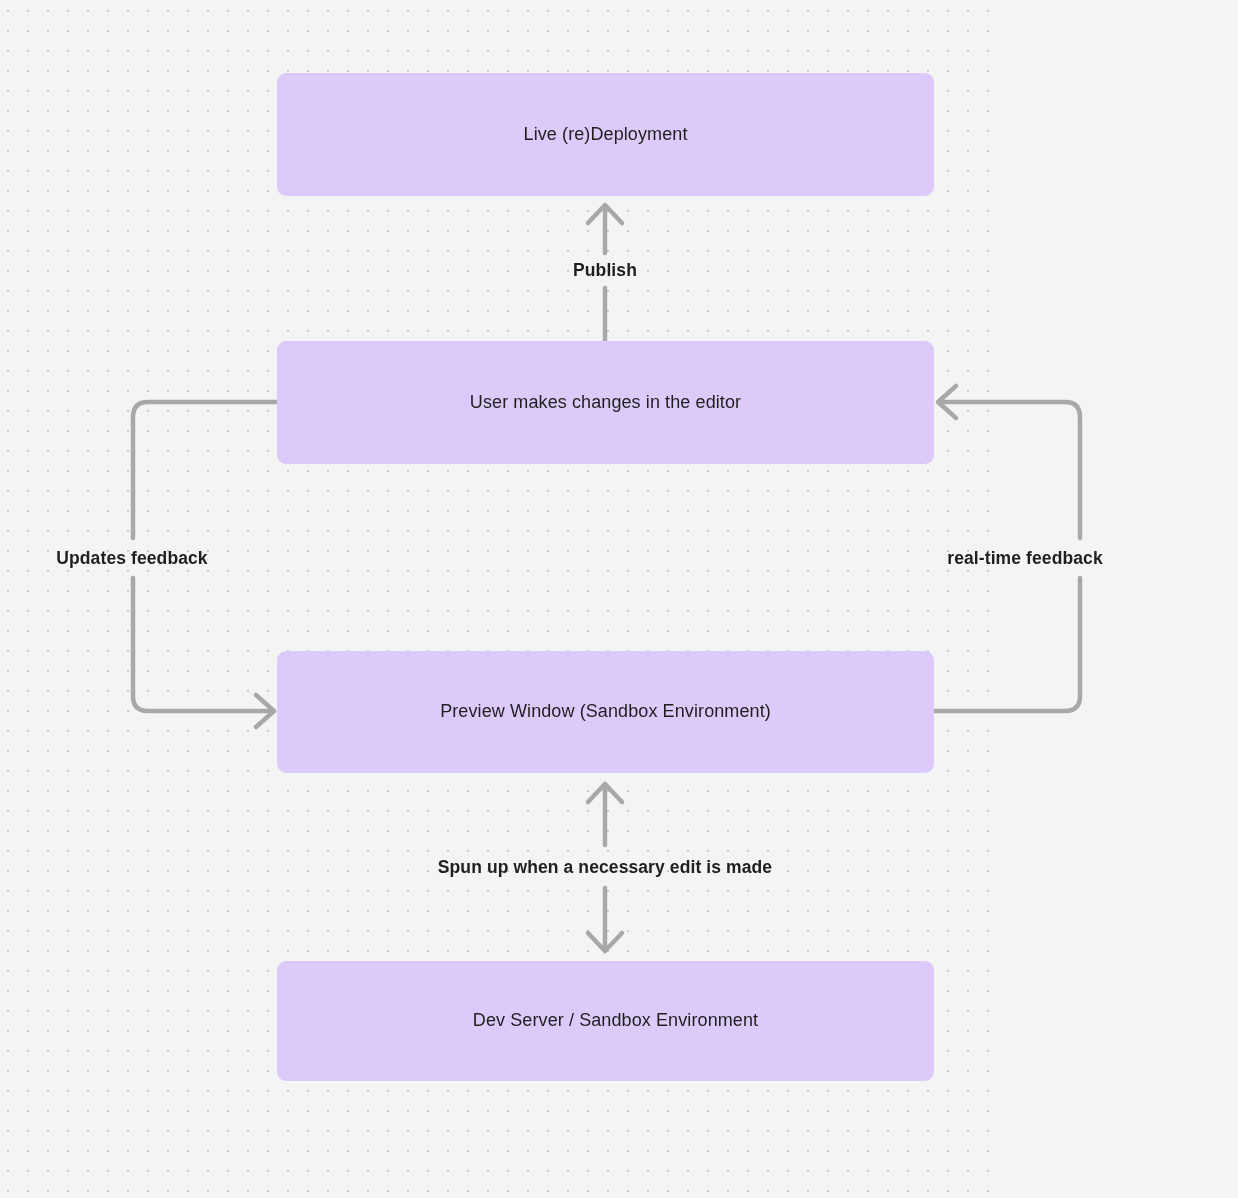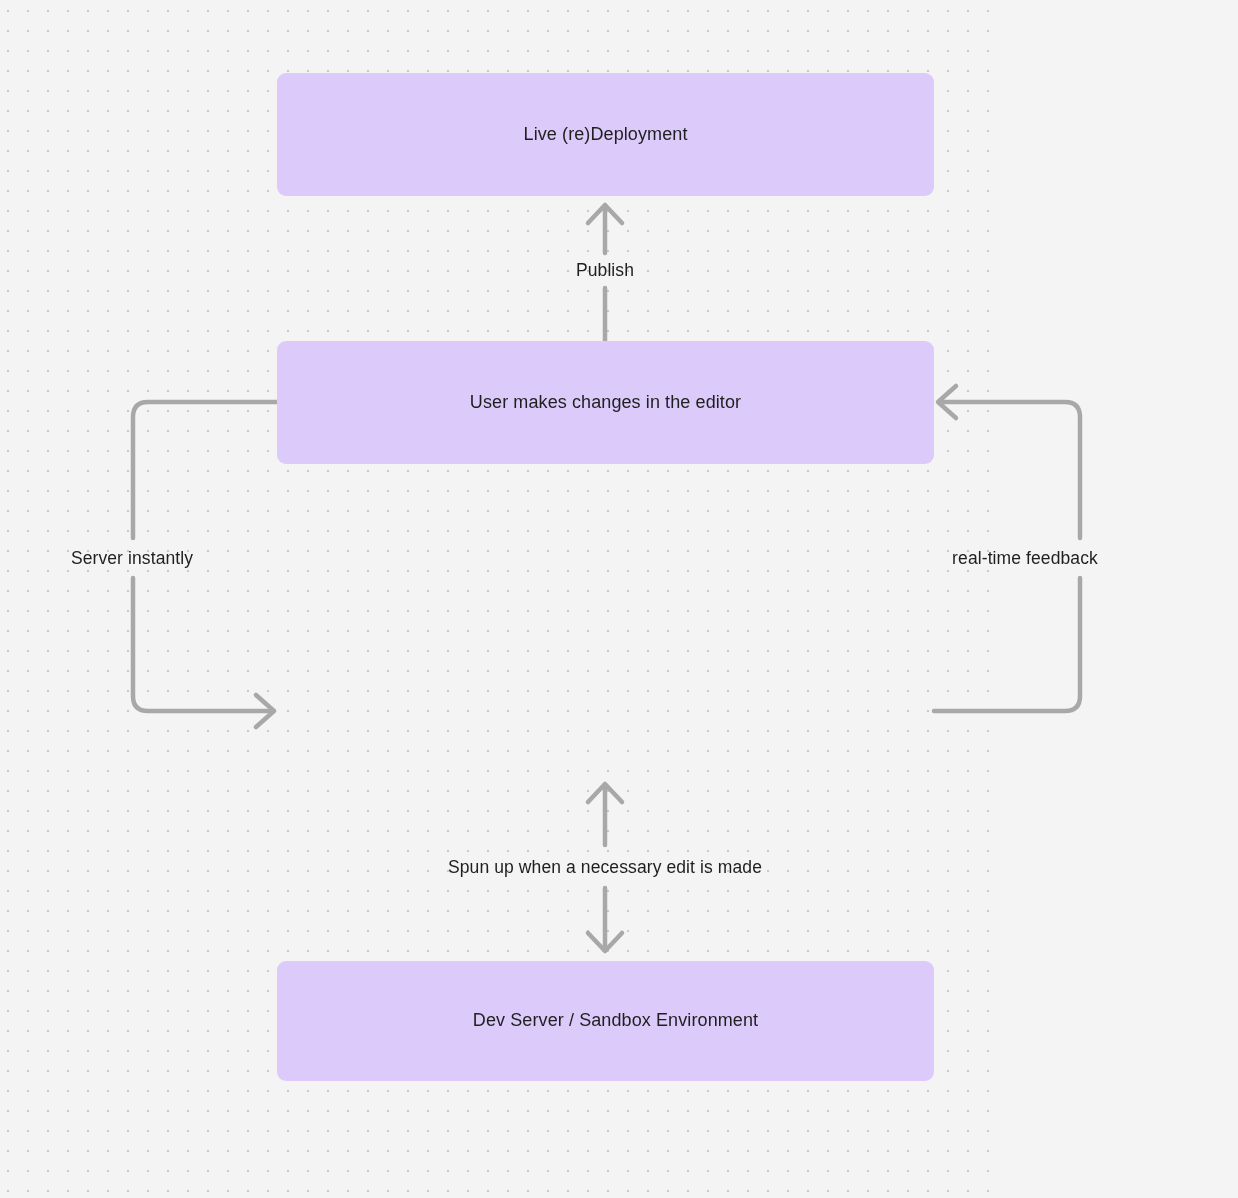--- a/index.html
+++ b/index.html
@@ -69,6 +69,7 @@
   }
   .edge-label.centered {
     transform: translate(-50%, -50%);
+    font-weight: bold;
   }
 
   #label-publish   { left: 605px; top: 270px; }

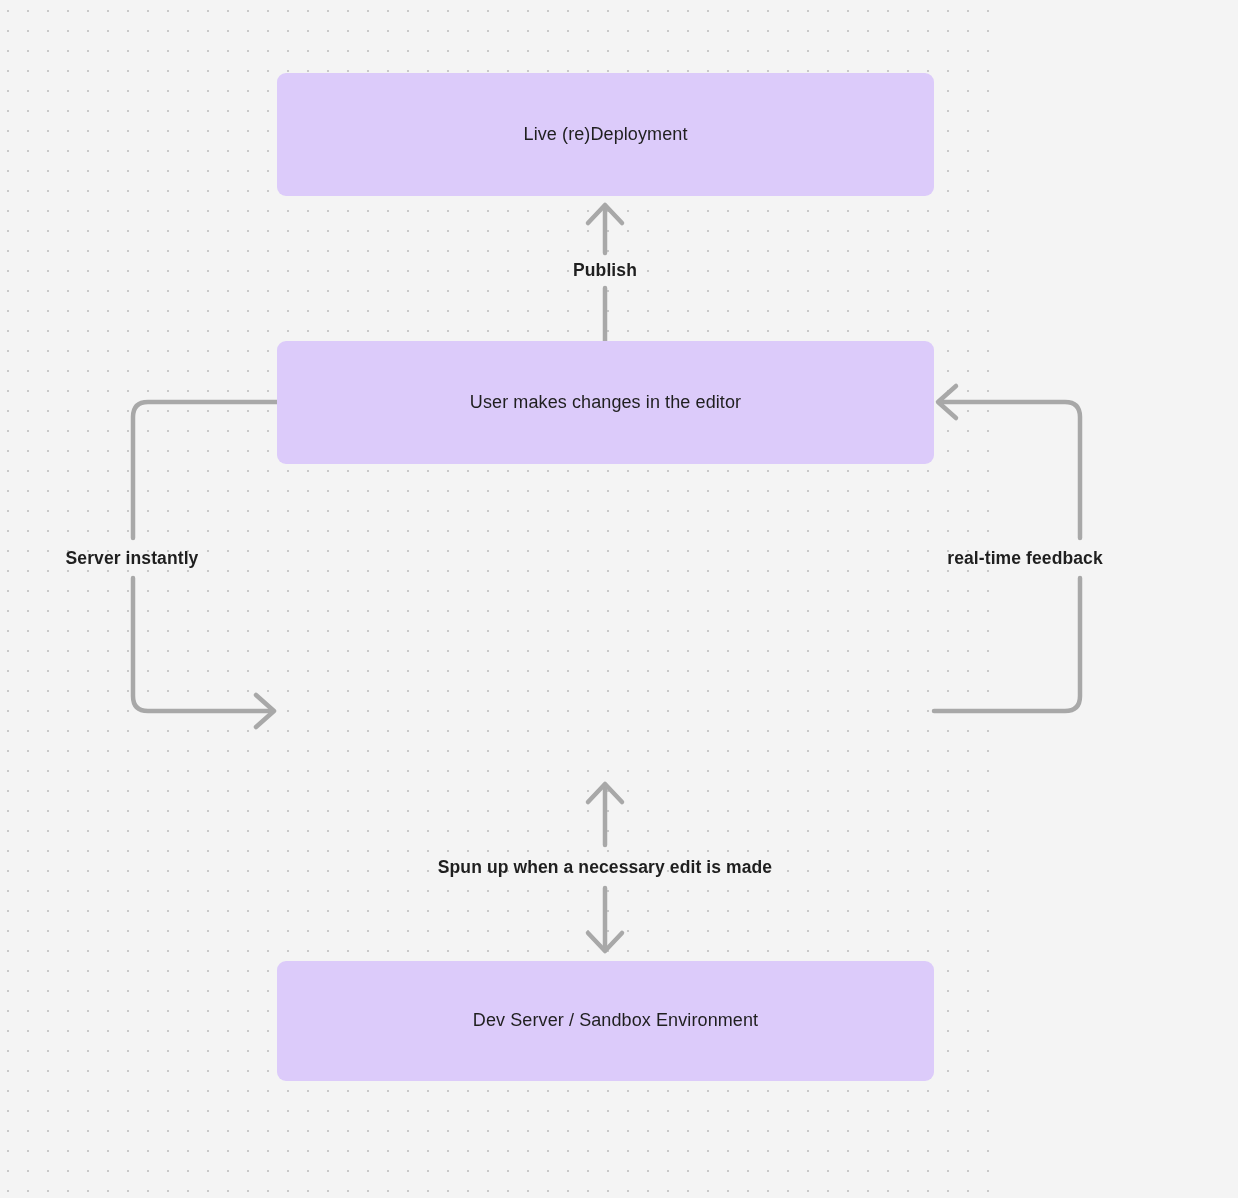--- a/index.html
+++ b/index.html
@@ -125,7 +125,7 @@
 
   <div class="edge-label centered" id="label-publish">Publish</div>
 
-  <div class="edge-label centered" id="label-updates">Server instantly</div>
+  <div class="edge-label centered" id="label-updates">Updates feedback</div>
 
   <div class="edge-label centered" id="label-realtime">real-time feedback</div>
 

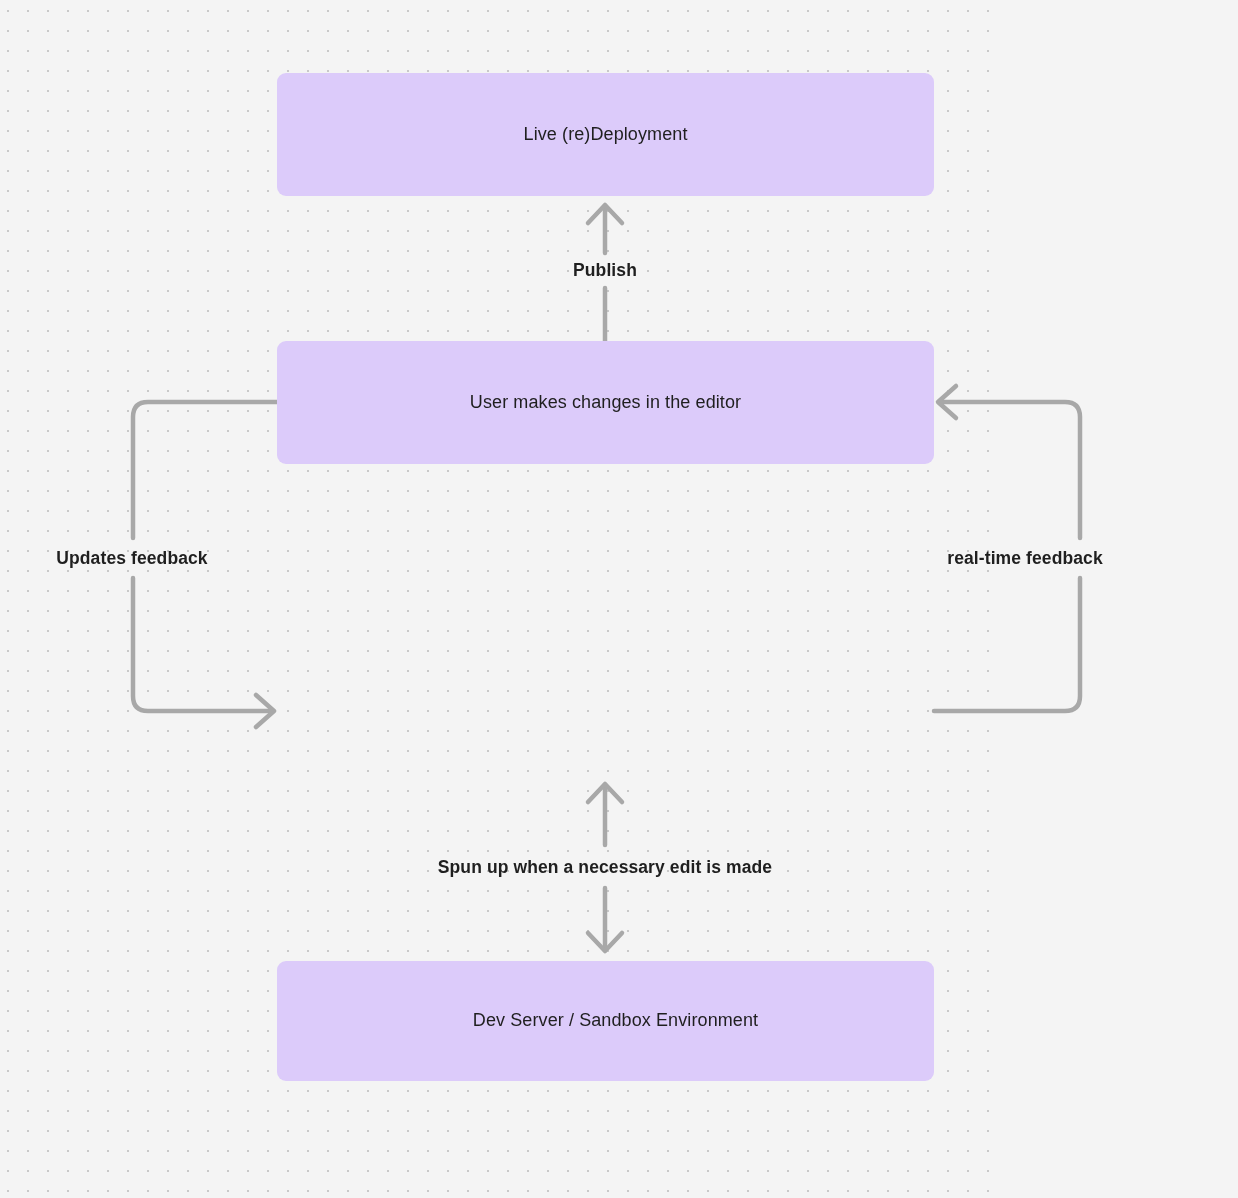--- a/index.html
+++ b/index.html
@@ -118,6 +118,9 @@
     <span>User makes changes in the editor</span>
   </div>
 
+  <div class="node" id="node-preview">
+    <span>Preview Window (Sandbox Environment)</span>
+  </div>
 
   <div class="node" id="node-devserver">
     <span>Dev Server / Sandbox Environment</span>

